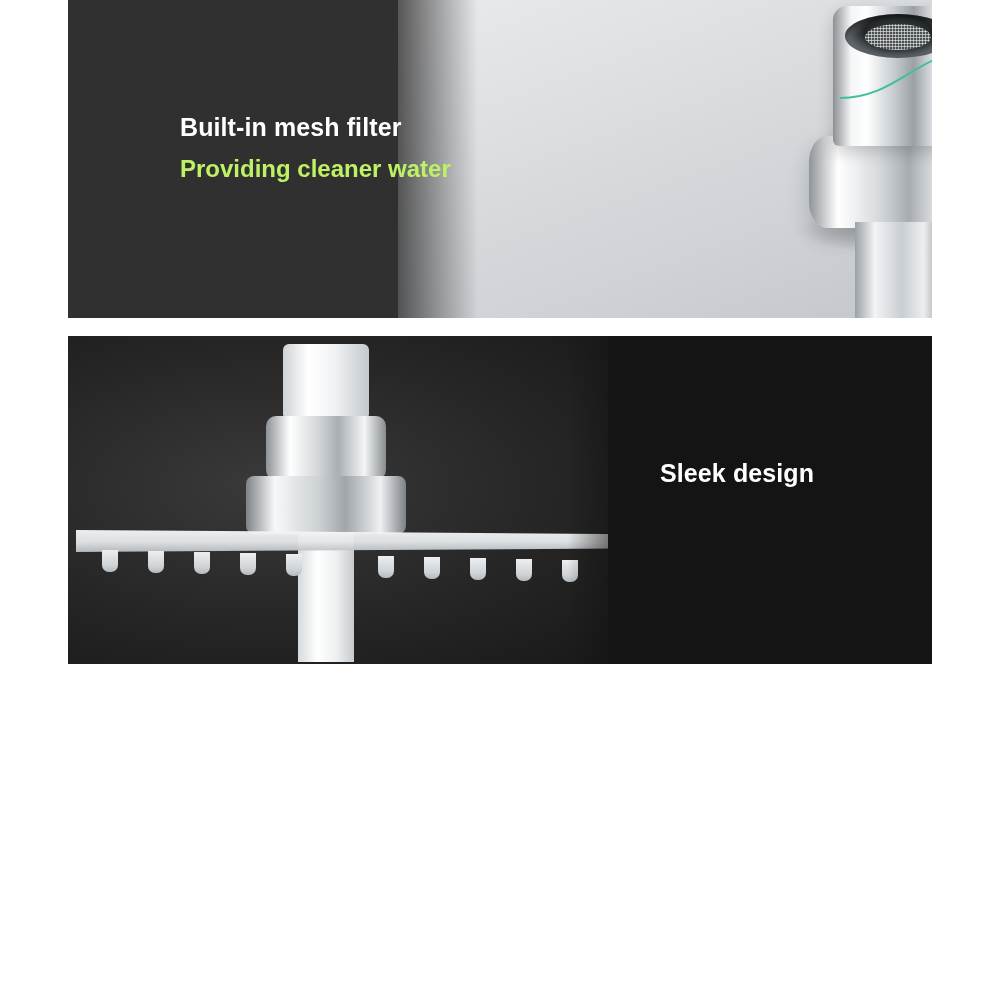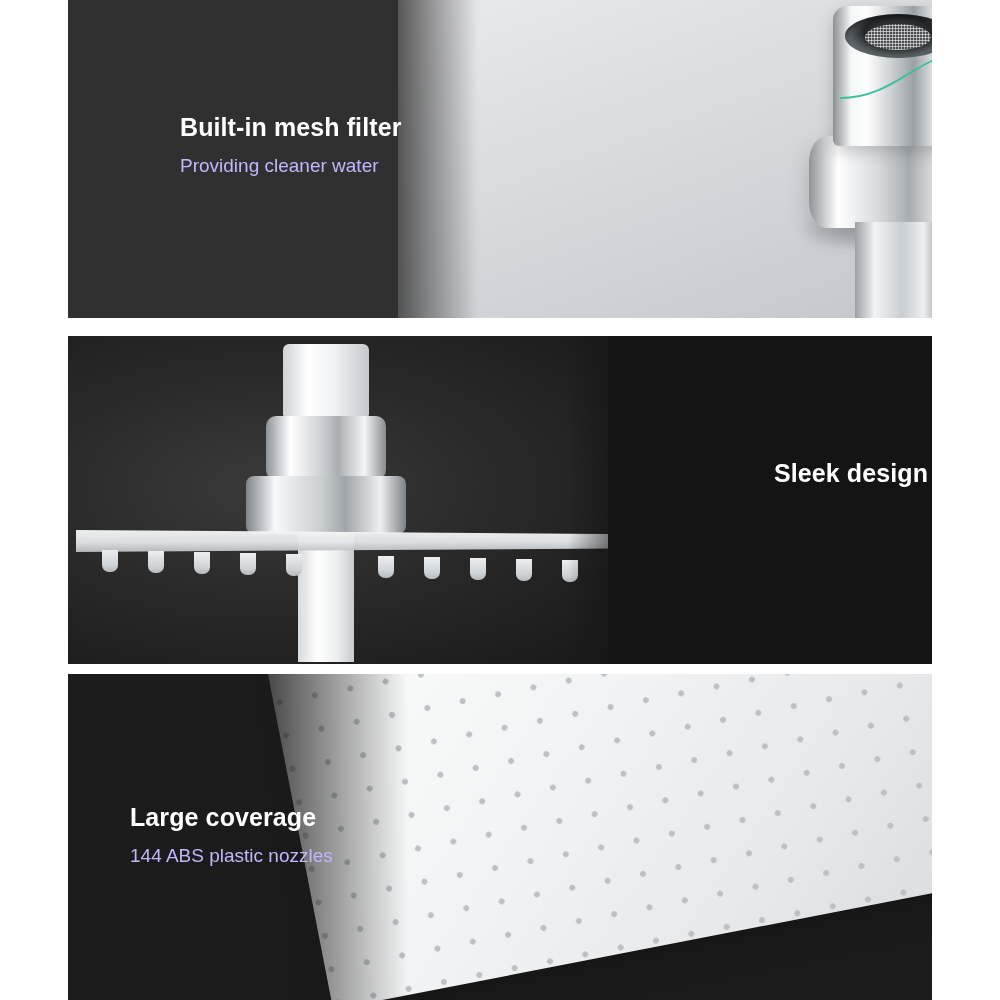--- a/index.html
+++ b/index.html
@@ -67,11 +67,11 @@
     color: #ffffff;
   }
   .sub-lg {
-    font-size: 19px;
-    font-weight: 400;
+    font-size: 24px;
+    font-weight: 700;
     line-height: 1.25;
     margin: 0;
-    color: #c4b5fd;
+    color: #bef264;
   }
 
   

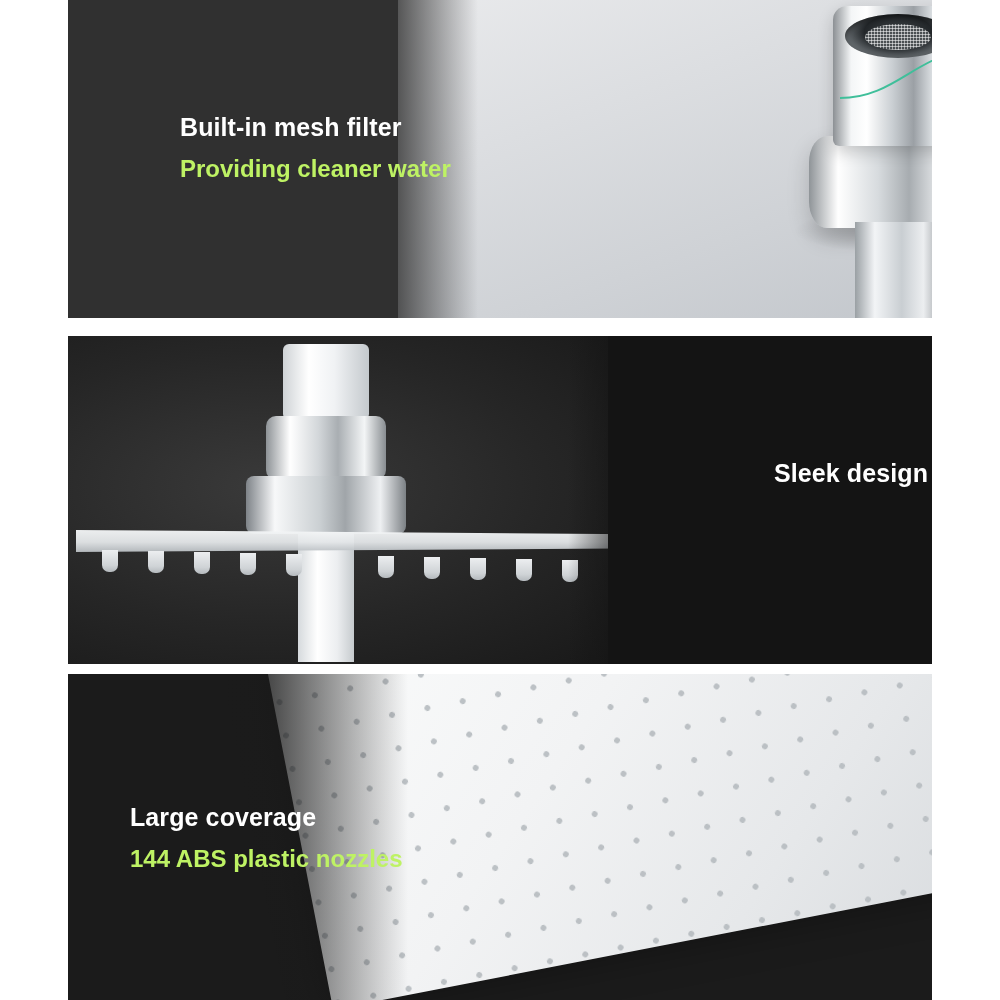--- a/index.html
+++ b/index.html
@@ -176,10 +176,10 @@
   }
   .p2-text {
     position: absolute;
-    left: 620px;
+    left: 592px;
     top: 122px;
     width: 240px;
-    text-align: right;
+    text-align: left;
     color: #ffffff;
   }
   

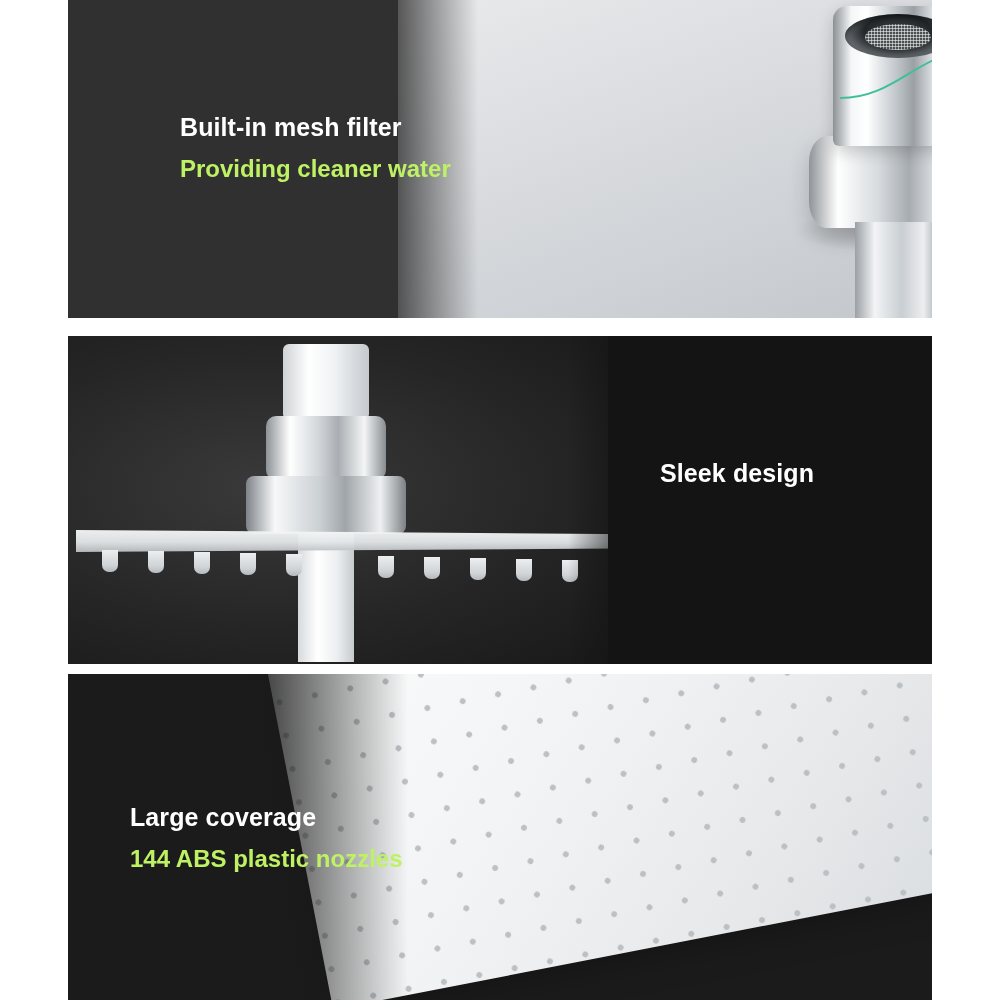--- a/index.html
+++ b/index.html
@@ -363,18 +363,6 @@
 
   <div class="gap" style="top:664px;height:10px;"></div>
 
-  <div class="panel" id="panel-coverage">
-    <div class="p3-dark"></div>
-    <div class="p3-head">
-      <div class="p3-dots"></div>
-    </div>
-    <div class="p3-fade-left"></div>
-
-    <div class="p3-text">
-      <p class="title-lg">Large coverage</p>
-      <p class="sub-lg">144 ABS plastic nozzles</p>
-    </div>
-  </div>
 
 </div>
 

